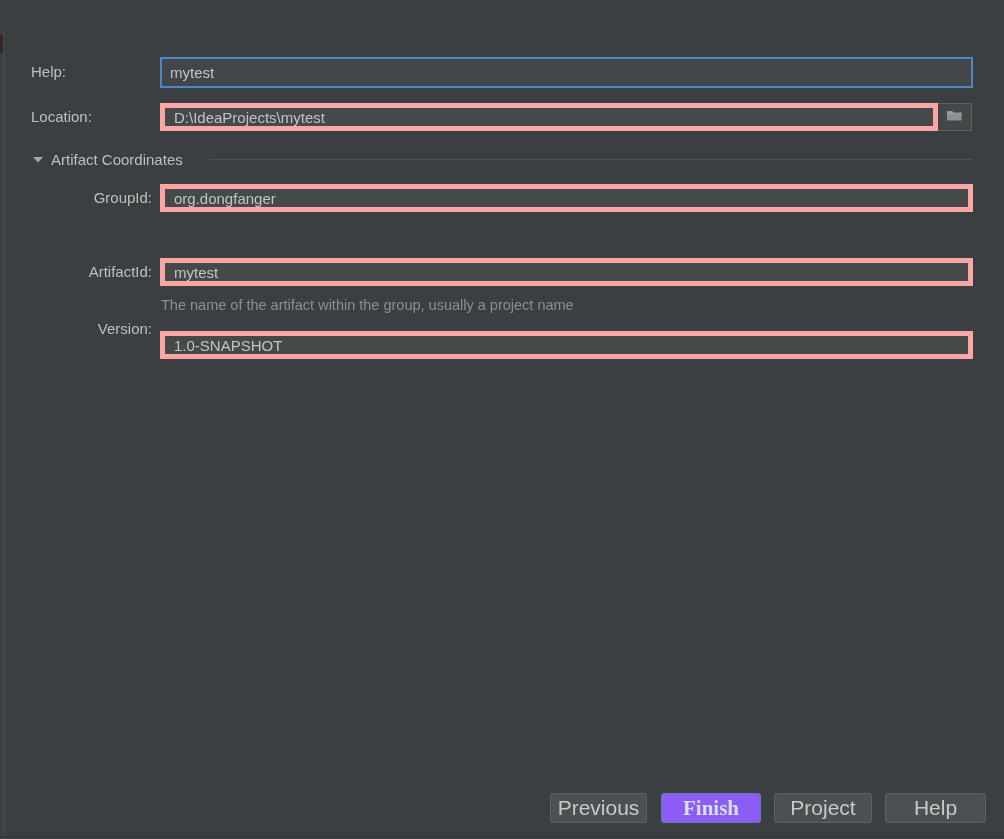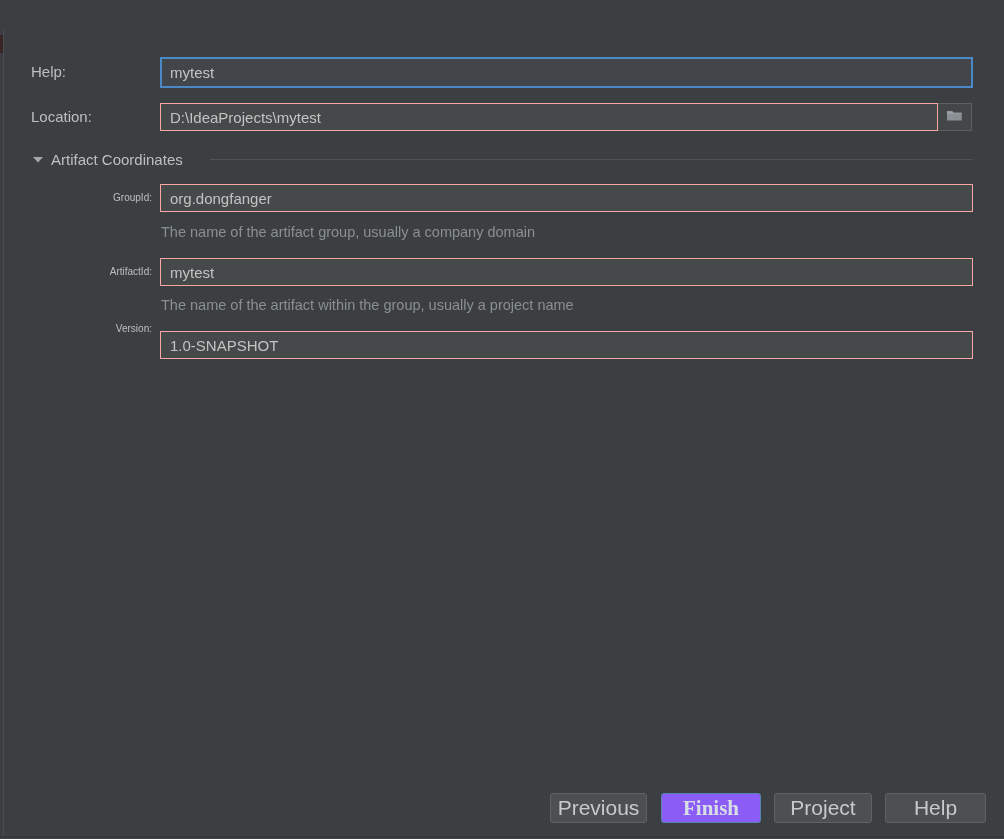--- a/index.html
+++ b/index.html
@@ -109,7 +109,7 @@
     position: absolute;
     box-sizing: border-box;
     background: #45494a;
-    border: 1px solid #fca5a5;
+    border: 5px solid #fca5a5;
     color: #c3c3c3;
     font-family: "Liberation Sans", sans-serif;
     font-size: 15px;

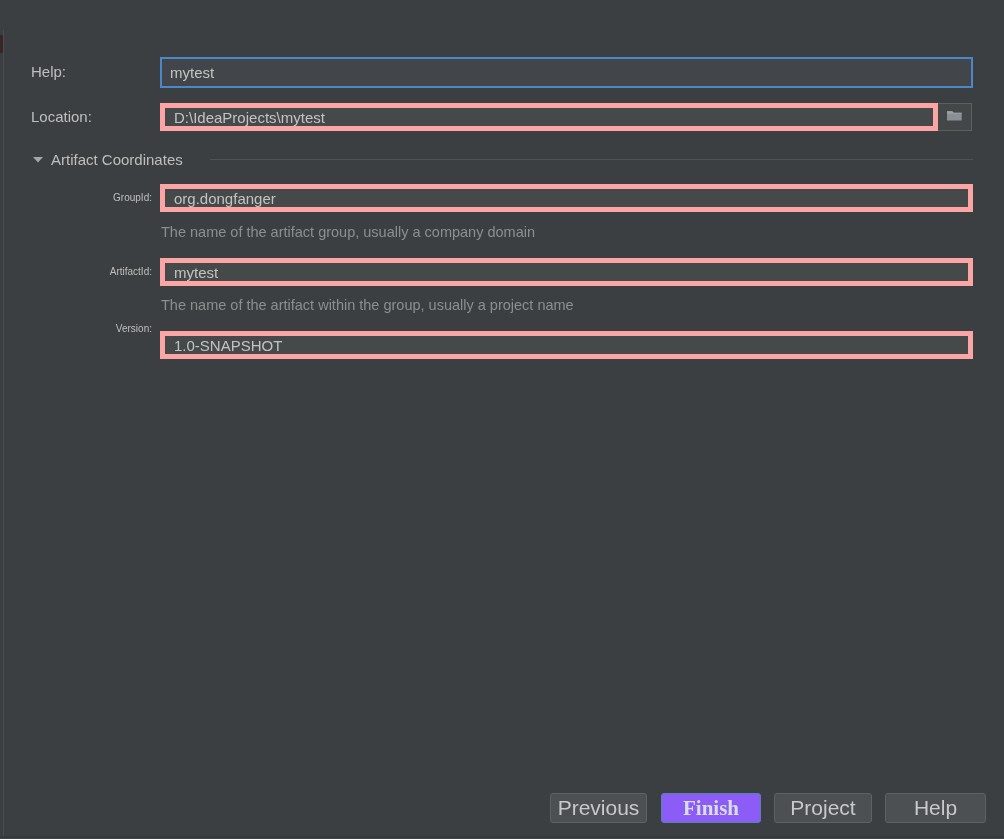--- a/index.html
+++ b/index.html
@@ -90,7 +90,7 @@
   }
   .lbl-right {
     position: absolute;
-    font-size: 10px;
+    font-size: 15px;
     color: #bfbfbf;
     line-height: 20px;
     white-space: nowrap;

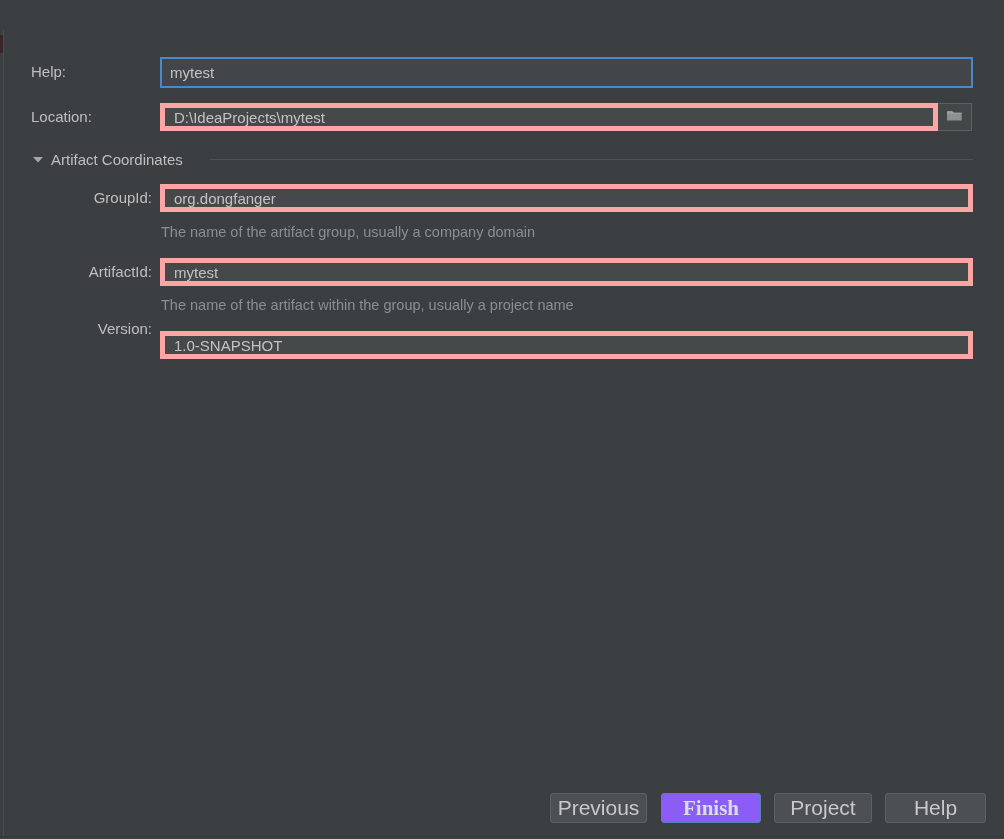--- a/index.html
+++ b/index.html
@@ -226,7 +226,6 @@
 
   <div class="lbl-right" style="left:0px; top:188px; width:160px; padding-right:8px; box-sizing:border-box;">GroupId:</div>
   <input class="field" type="text" style="left: 160px; top: 184px; width: 813px; height: 28px;" value="org.dongfanger">
-  <div class="hint" style="left:161px; top:223px;">The name of the artifact group, usually a company domain</div>
 
   <div class="lbl-right" style="left:0px; top:262px; width:160px; padding-right:8px; box-sizing:border-box;">ArtifactId:</div>
   <input class="field" type="text" style="left: 160px; top: 258px; width: 813px; height: 28px;" value="mytest">

